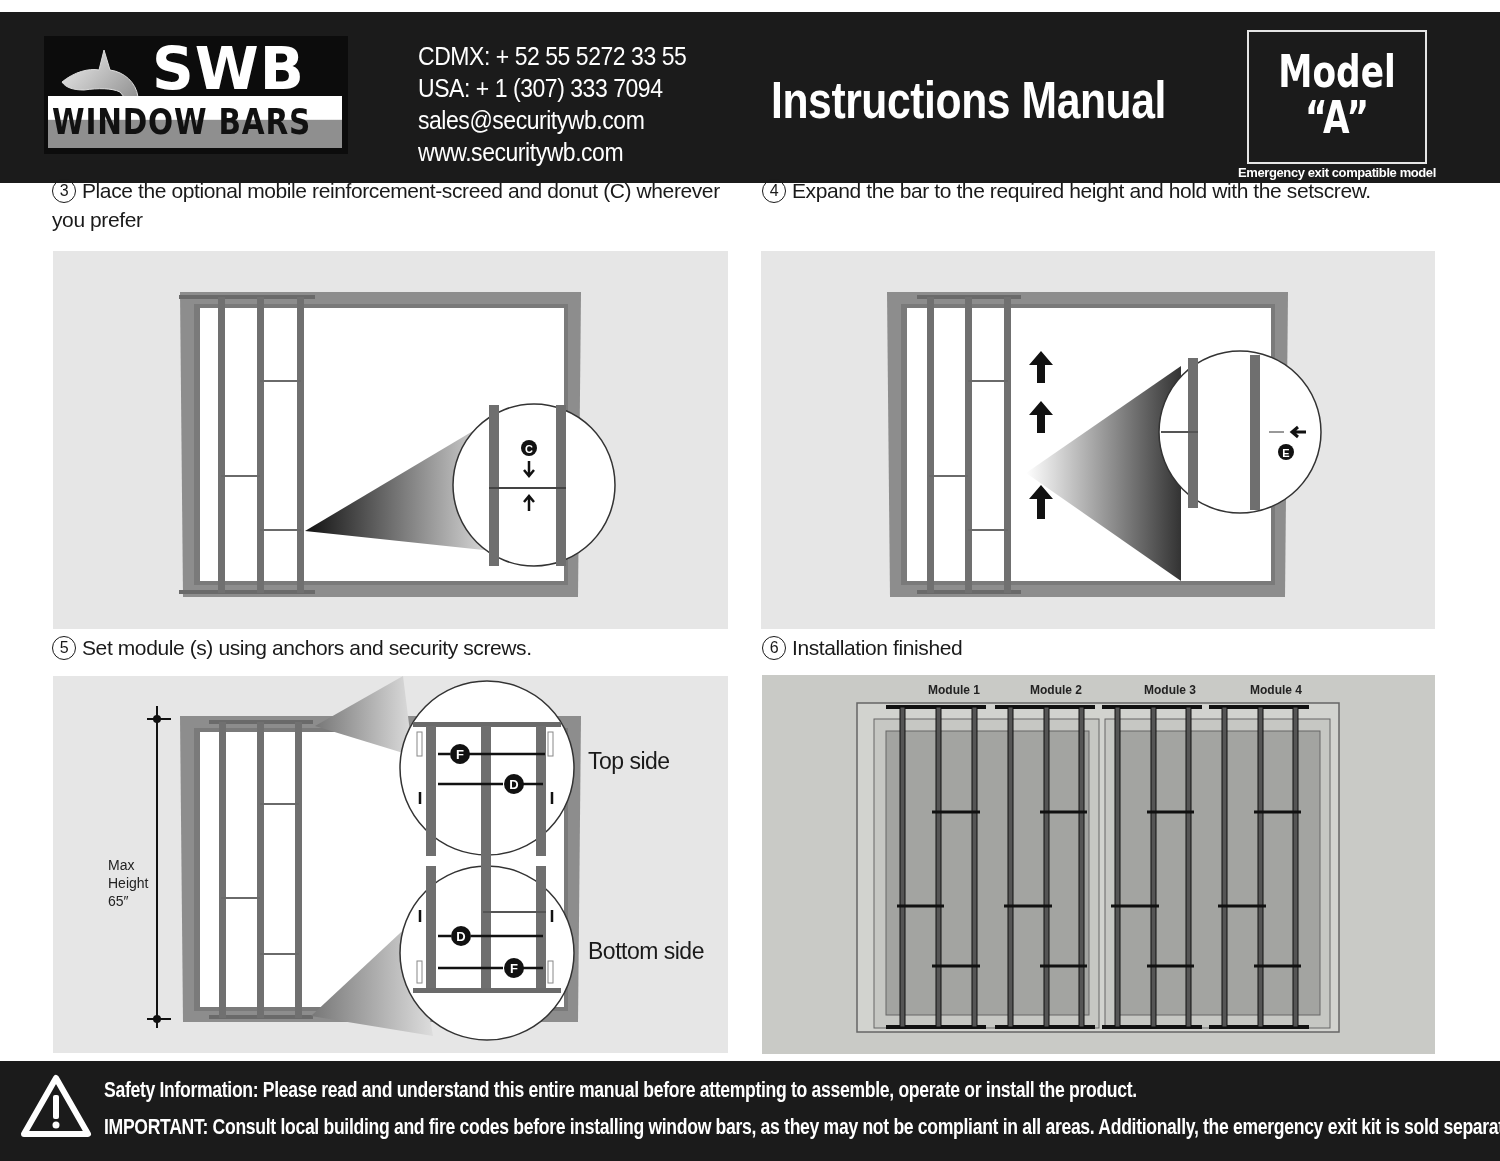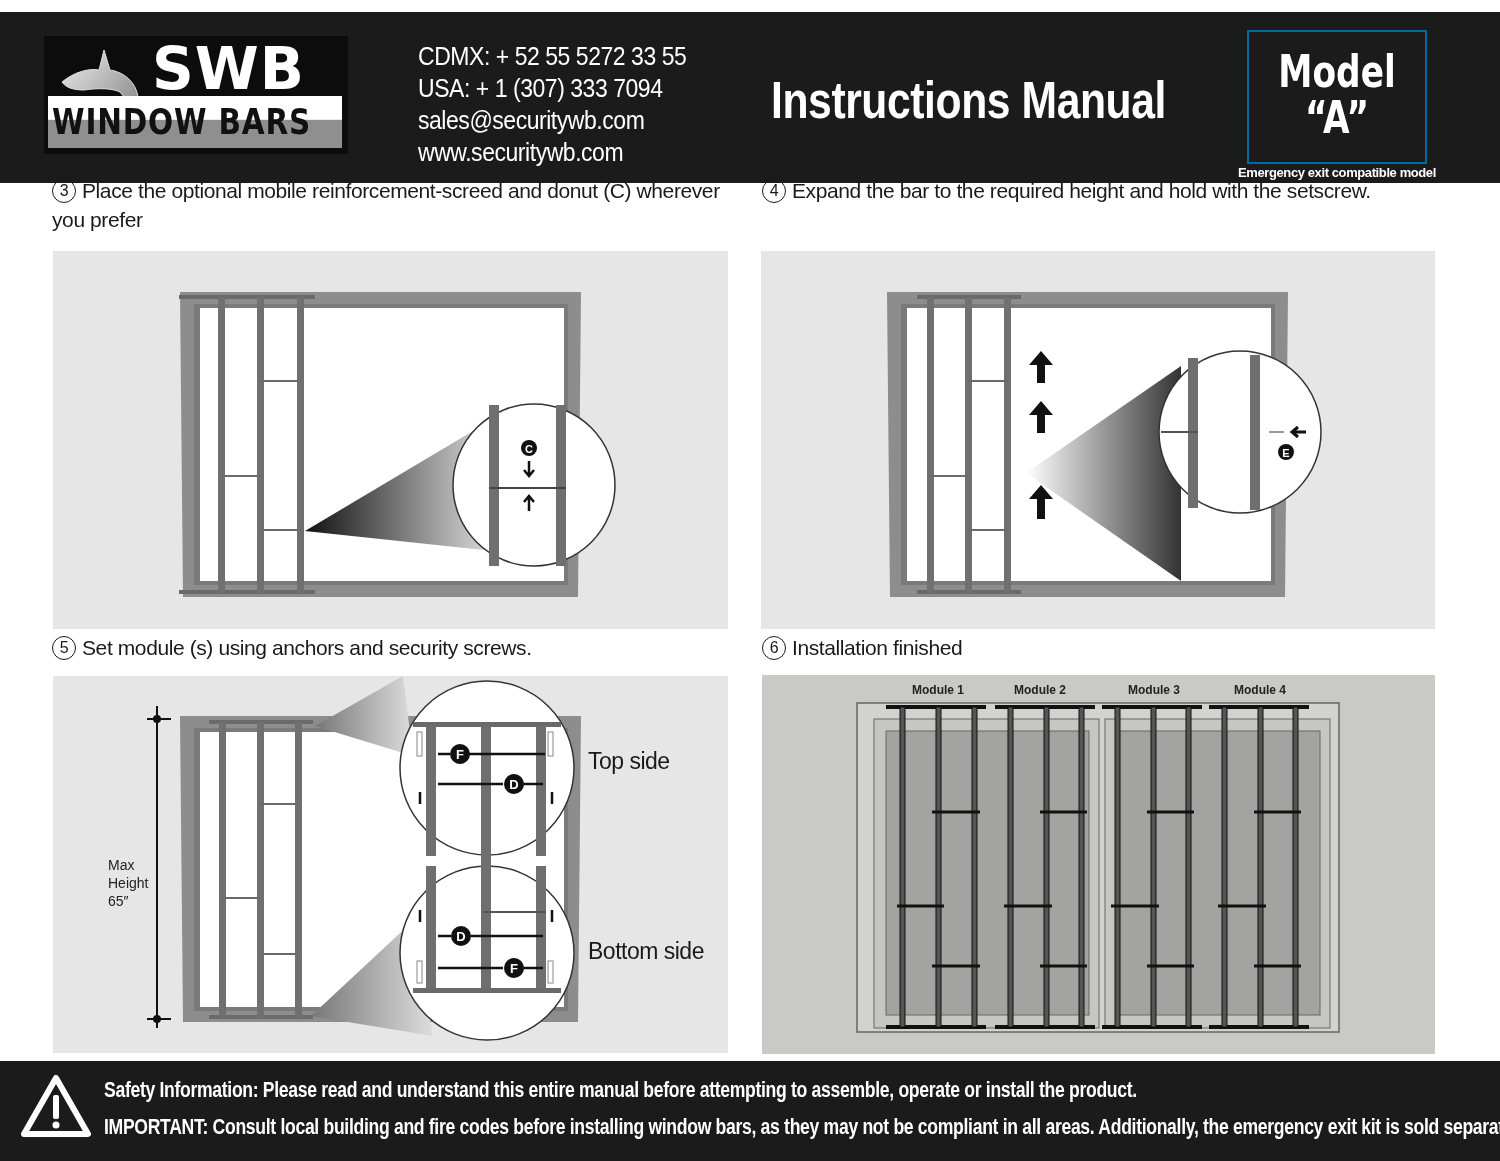--- a/index.html
+++ b/index.html
@@ -19,7 +19,7 @@
 
   .title { position: absolute; left: 771px; top: 56px; color: #fff; font-family: "Liberation Sans", sans-serif; font-weight: bold; font-size: 52px; line-height: 64px; white-space: nowrap; transform: scaleX(0.82); transform-origin: left; letter-spacing: -0.5px; }
 
-  .model-box { position: absolute; left: 1247px; top: 18px; width: 180px; height: 134px; border: 2px solid #0369a1; color: #fff; text-align: center; }
+  .model-box { position: absolute; left: 1247px; top: 18px; width: 180px; height: 134px; border: 2px solid #e5e5e5; color: #fff; text-align: center; }
   .model-box .m1 { font-family: "DejaVu Sans", sans-serif; font-weight: bold; font-size: 44px; line-height: 48px; margin-top: 16px; transform: scaleX(0.78); }
   .model-box .m2 { font-family: "DejaVu Sans", sans-serif; font-weight: bold; font-size: 44px; line-height: 44px; transform: scaleX(0.78); }
   .model-sub { position: absolute; left: 1222px; top: 153px; width: 230px; text-align: center; color: #fff; font-size: 13px; font-weight: bold; white-space: nowrap; letter-spacing: -0.4px; }

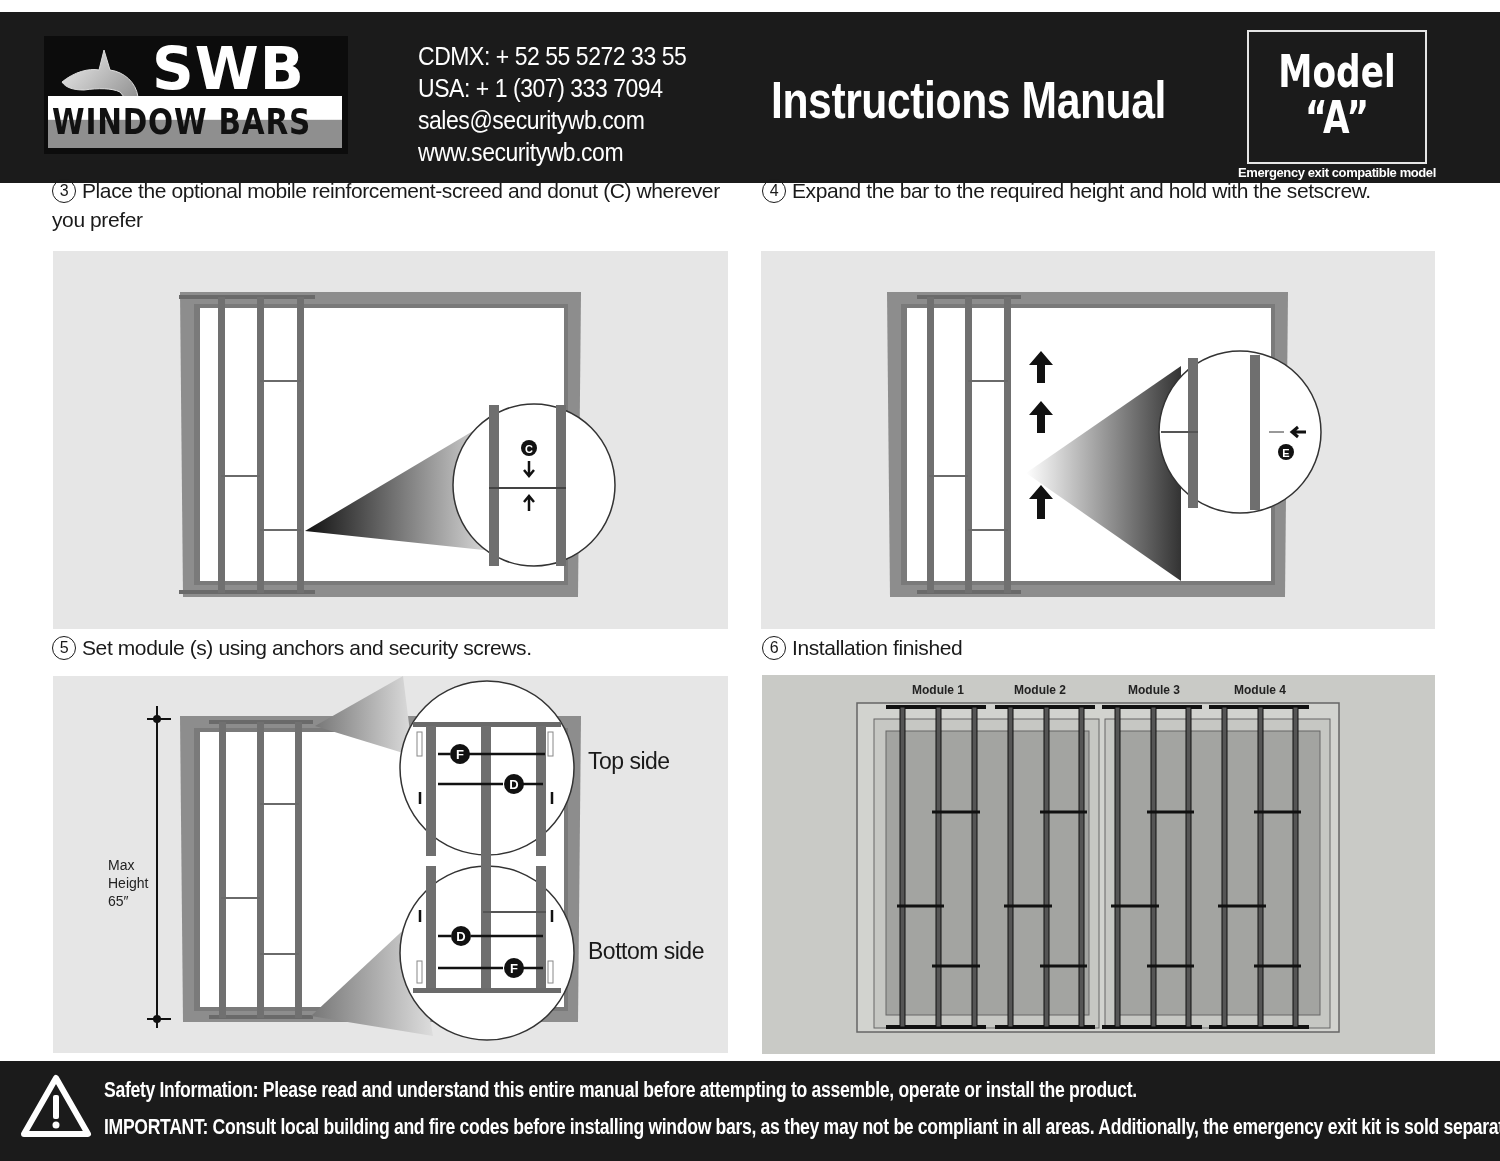--- a/index.html
+++ b/index.html
@@ -44,7 +44,7 @@
   .lbl { position: absolute; font-family: "Liberation Sans", sans-serif; color: #1a1a1a; }
   .p5 .side { font-size: 23px; letter-spacing: -0.5px; }
   .p5 .maxh { font-size: 14px; line-height: 18px; color: #222; }
-  .mod { position: absolute; top: 8px; font-size: 12px; font-weight: bold; color: #222; }
+  .mod { position: absolute; top: 8px; font-size: 12px; font-weight: bold; color: #222; margin-left: 16px; }
 
   
   .footer { position: absolute; left: 0; top: 1061px; width: 1500px; height: 100px; background: #1b1b1b; color: #fff; padding-left: 41px; }

